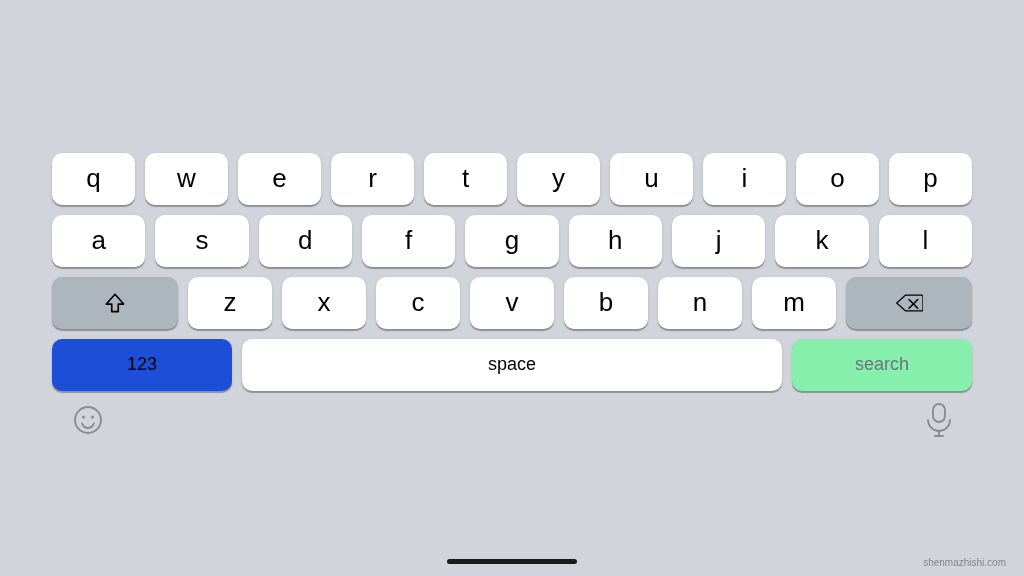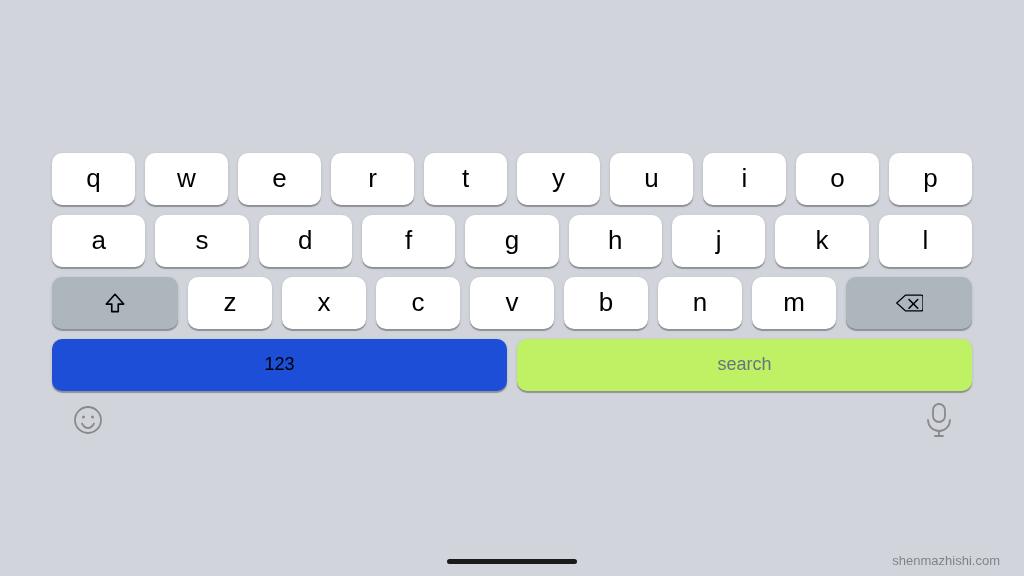--- a/index.html
+++ b/index.html
@@ -188,6 +188,7 @@
 
   <div class="key-row">
     <div class="key key-123">123</div>
+    <div class="key key-space">space</div>
     <div class="key key-search">search</div>
   </div>
 </div>

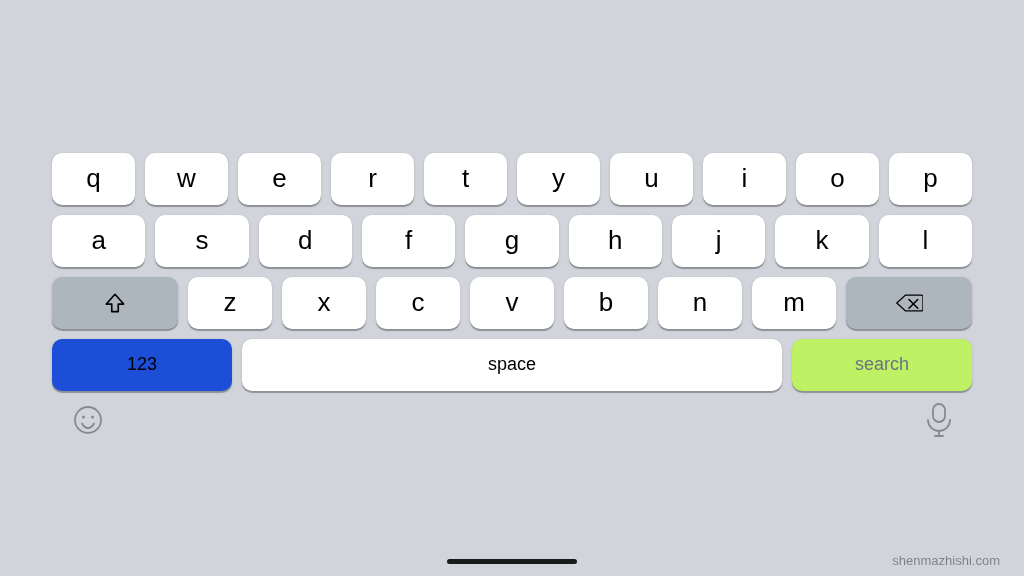--- a/index.html
+++ b/index.html
@@ -74,7 +74,7 @@
     }
 
     .key-search {
-      background: #bef264;
+      background: #86efac;
       flex: 2;
       font-size: 18px;
       font-weight: 300;

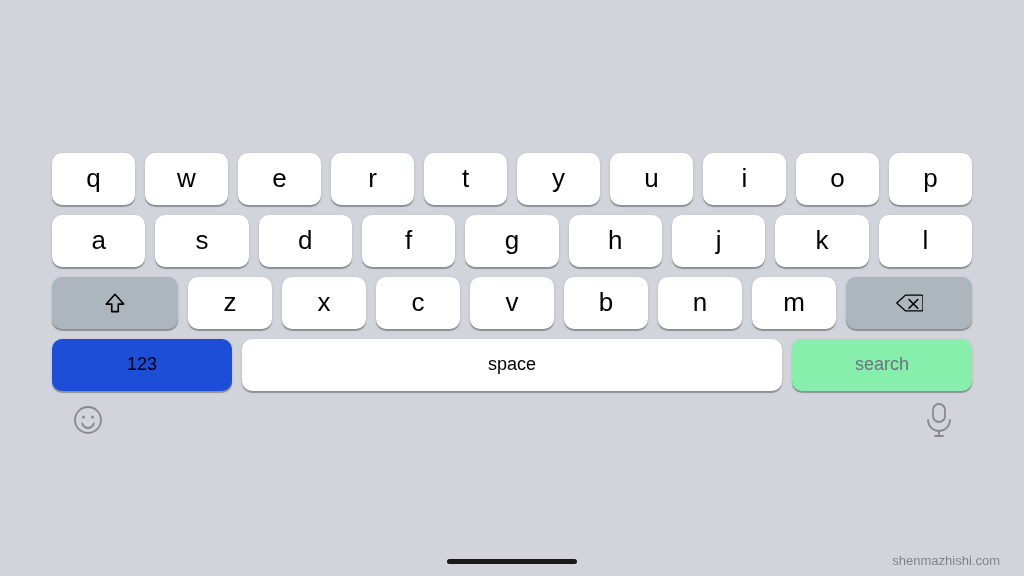--- a/index.html
+++ b/index.html
@@ -116,8 +116,8 @@
     .watermark {
       position: absolute;
       bottom: 8px;
-      right: 24px;
-      font-size: 13px;
+      right: 18px;
+      font-size: 10px;
       color: rgba(0,0,0,0.4);
       font-family: Arial, sans-serif;
     }

